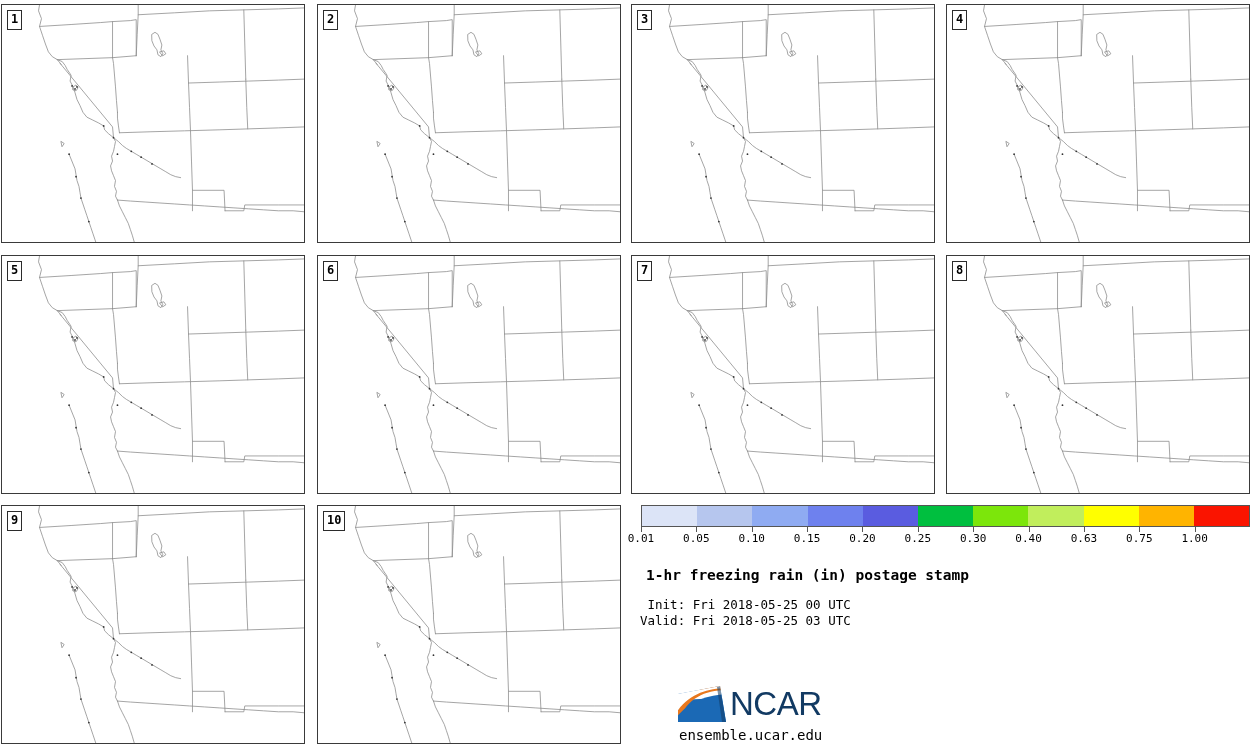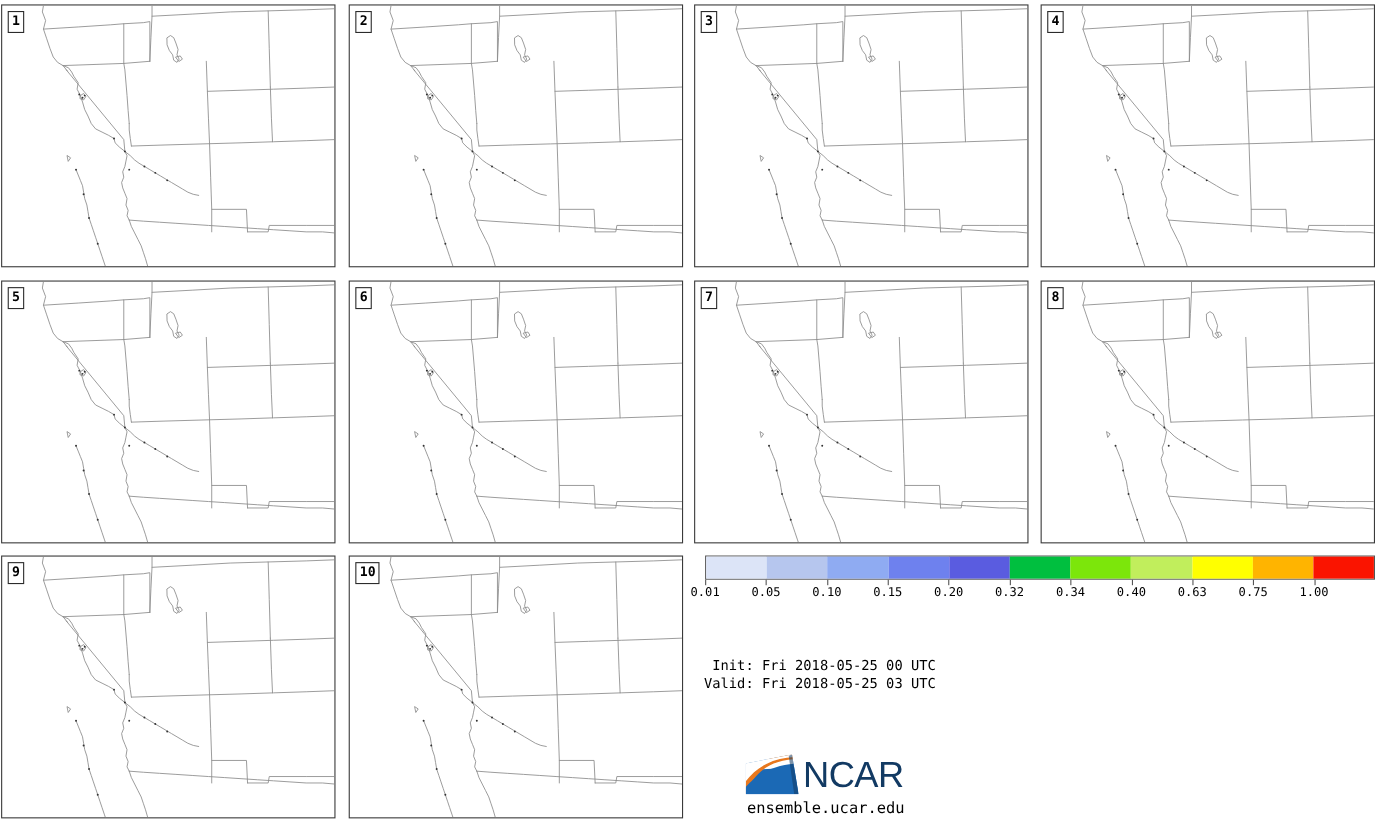--- a/index.html
+++ b/index.html
@@ -683,7 +683,7 @@
         <div class="cb-label" style="left: 110.727px;">0.10</div>
         <div class="cb-label" style="left: 166.091px;">0.15</div>
         <div class="cb-label" style="left: 221.455px;">0.20</div>
-        <div class="cb-label" style="left: 276.818px;">0.32</div>
+        <div class="cb-label" style="left: 276.818px;">0.25</div>
         <div class="cb-label" style="left: 332.182px;">0.34</div>
         <div class="cb-label" style="left: 387.545px;">0.40</div>
         <div class="cb-label" style="left: 442.909px;">0.63</div>

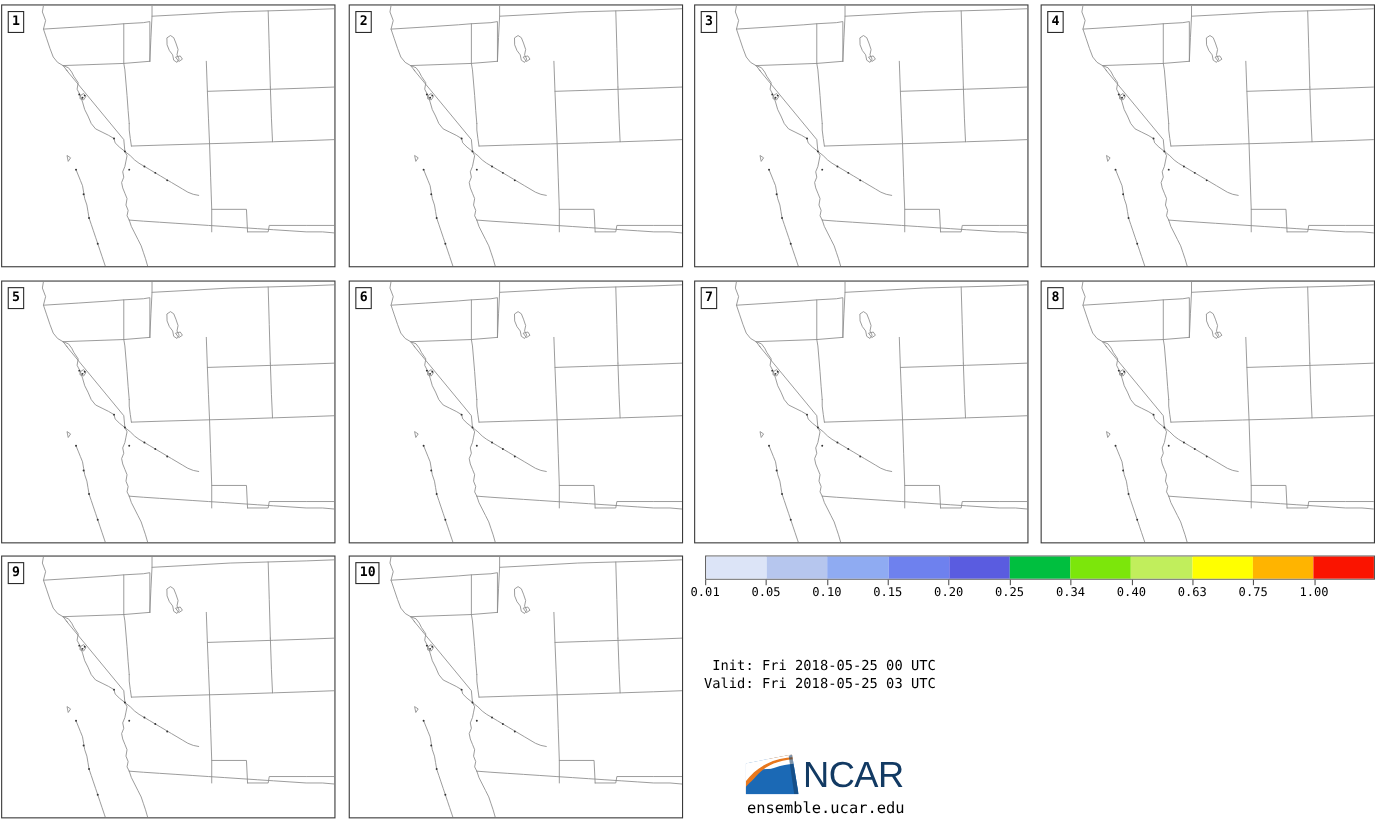--- a/index.html
+++ b/index.html
@@ -684,7 +684,7 @@
         <div class="cb-label" style="left: 166.091px;">0.15</div>
         <div class="cb-label" style="left: 221.455px;">0.20</div>
         <div class="cb-label" style="left: 276.818px;">0.25</div>
-        <div class="cb-label" style="left: 332.182px;">0.34</div>
+        <div class="cb-label" style="left: 332.182px;">0.30</div>
         <div class="cb-label" style="left: 387.545px;">0.40</div>
         <div class="cb-label" style="left: 442.909px;">0.63</div>
         <div class="cb-label" style="left: 498.273px;">0.75</div>

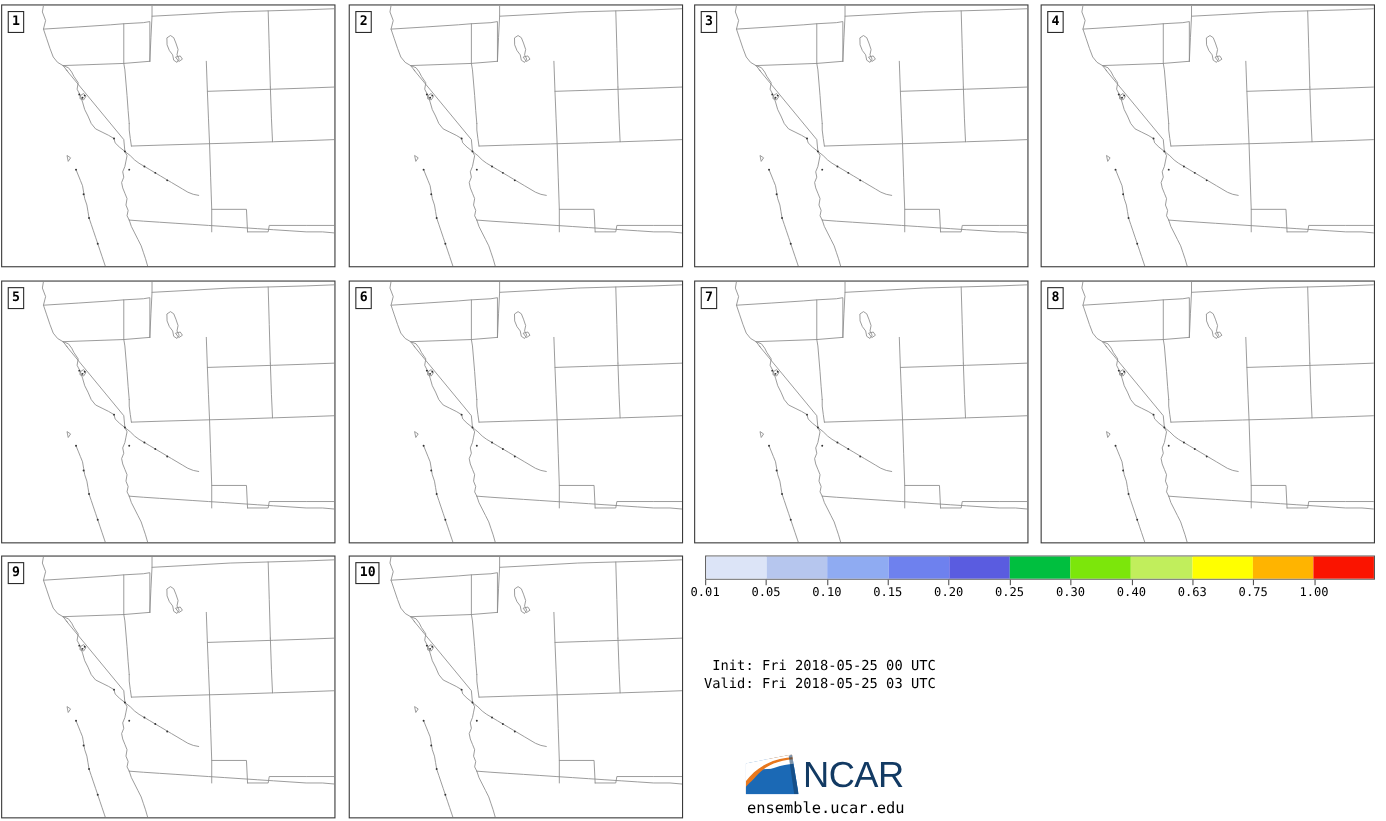--- a/index.html
+++ b/index.html
@@ -692,6 +692,7 @@
       </div>
   </div>
 
+  <div id="legend-title">1-hr freezing rain (in) postage stamp</div>
 
   <div id="legend-times"><div> Init: Fri 2018-05-25 00 UTC</div><div>Valid: Fri 2018-05-25 03 UTC</div></div>
 </div>

